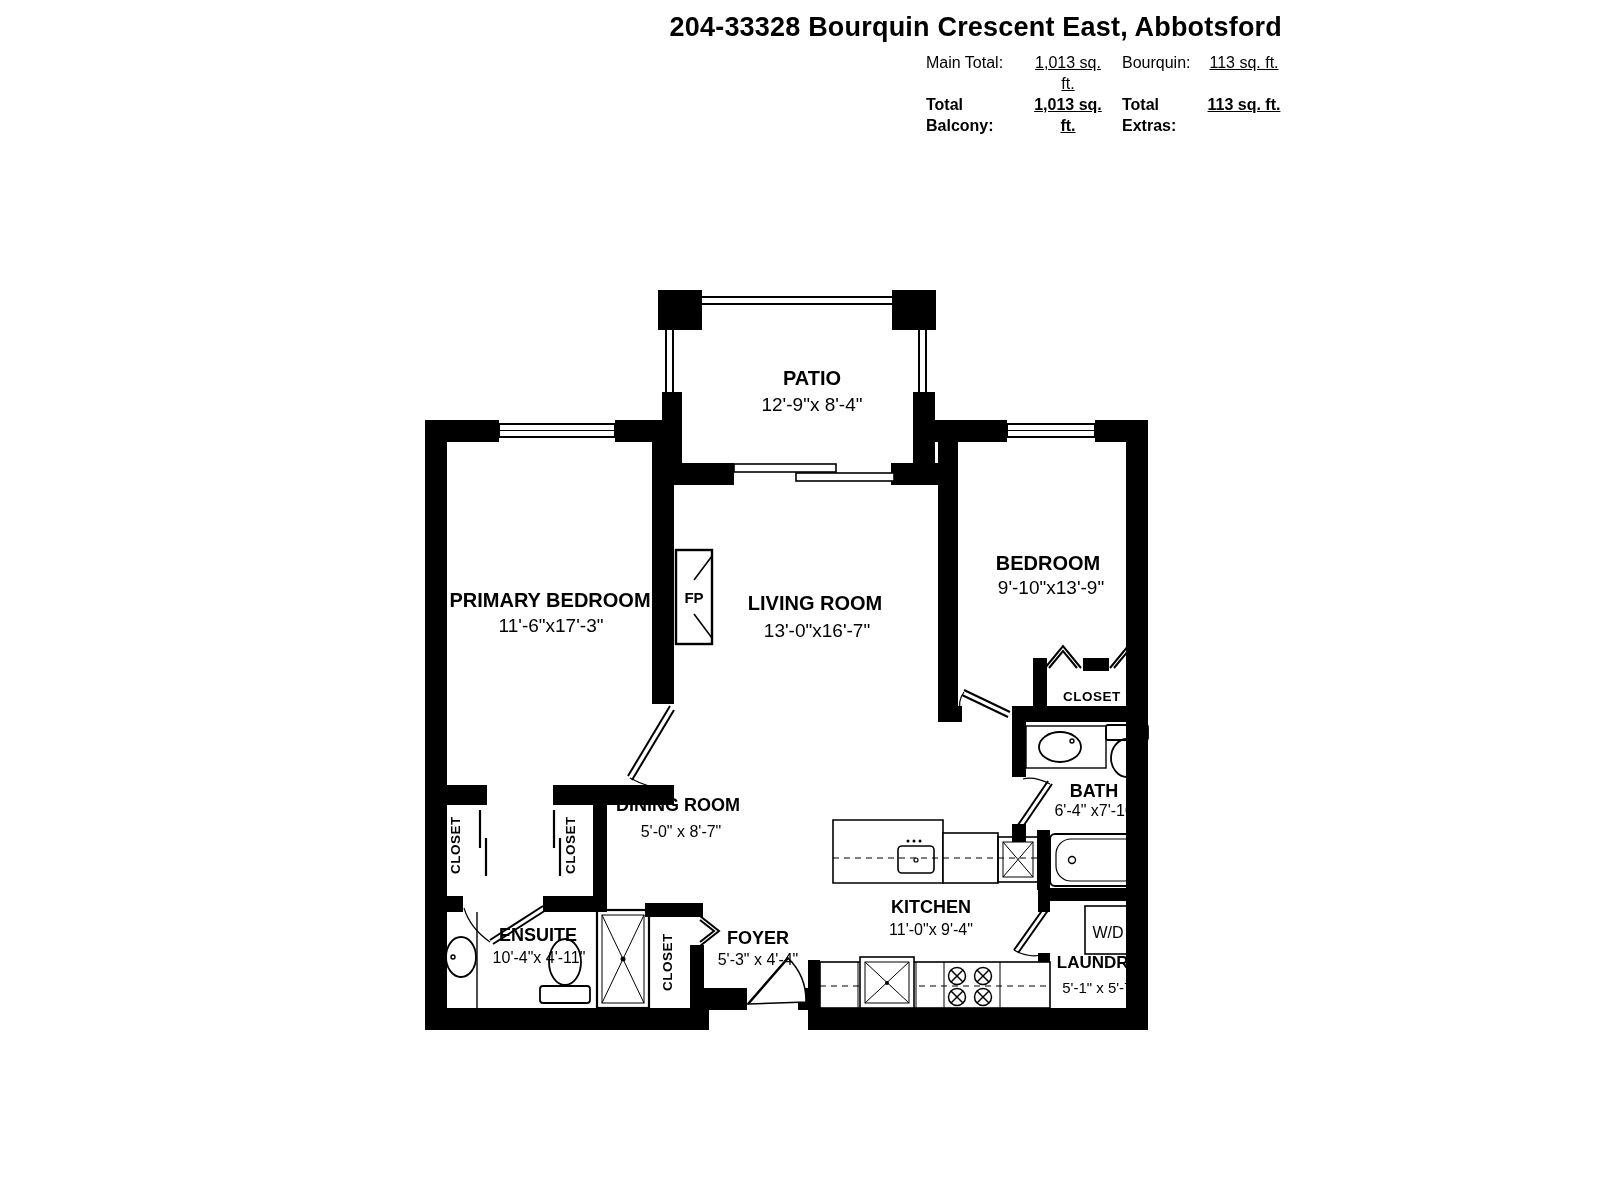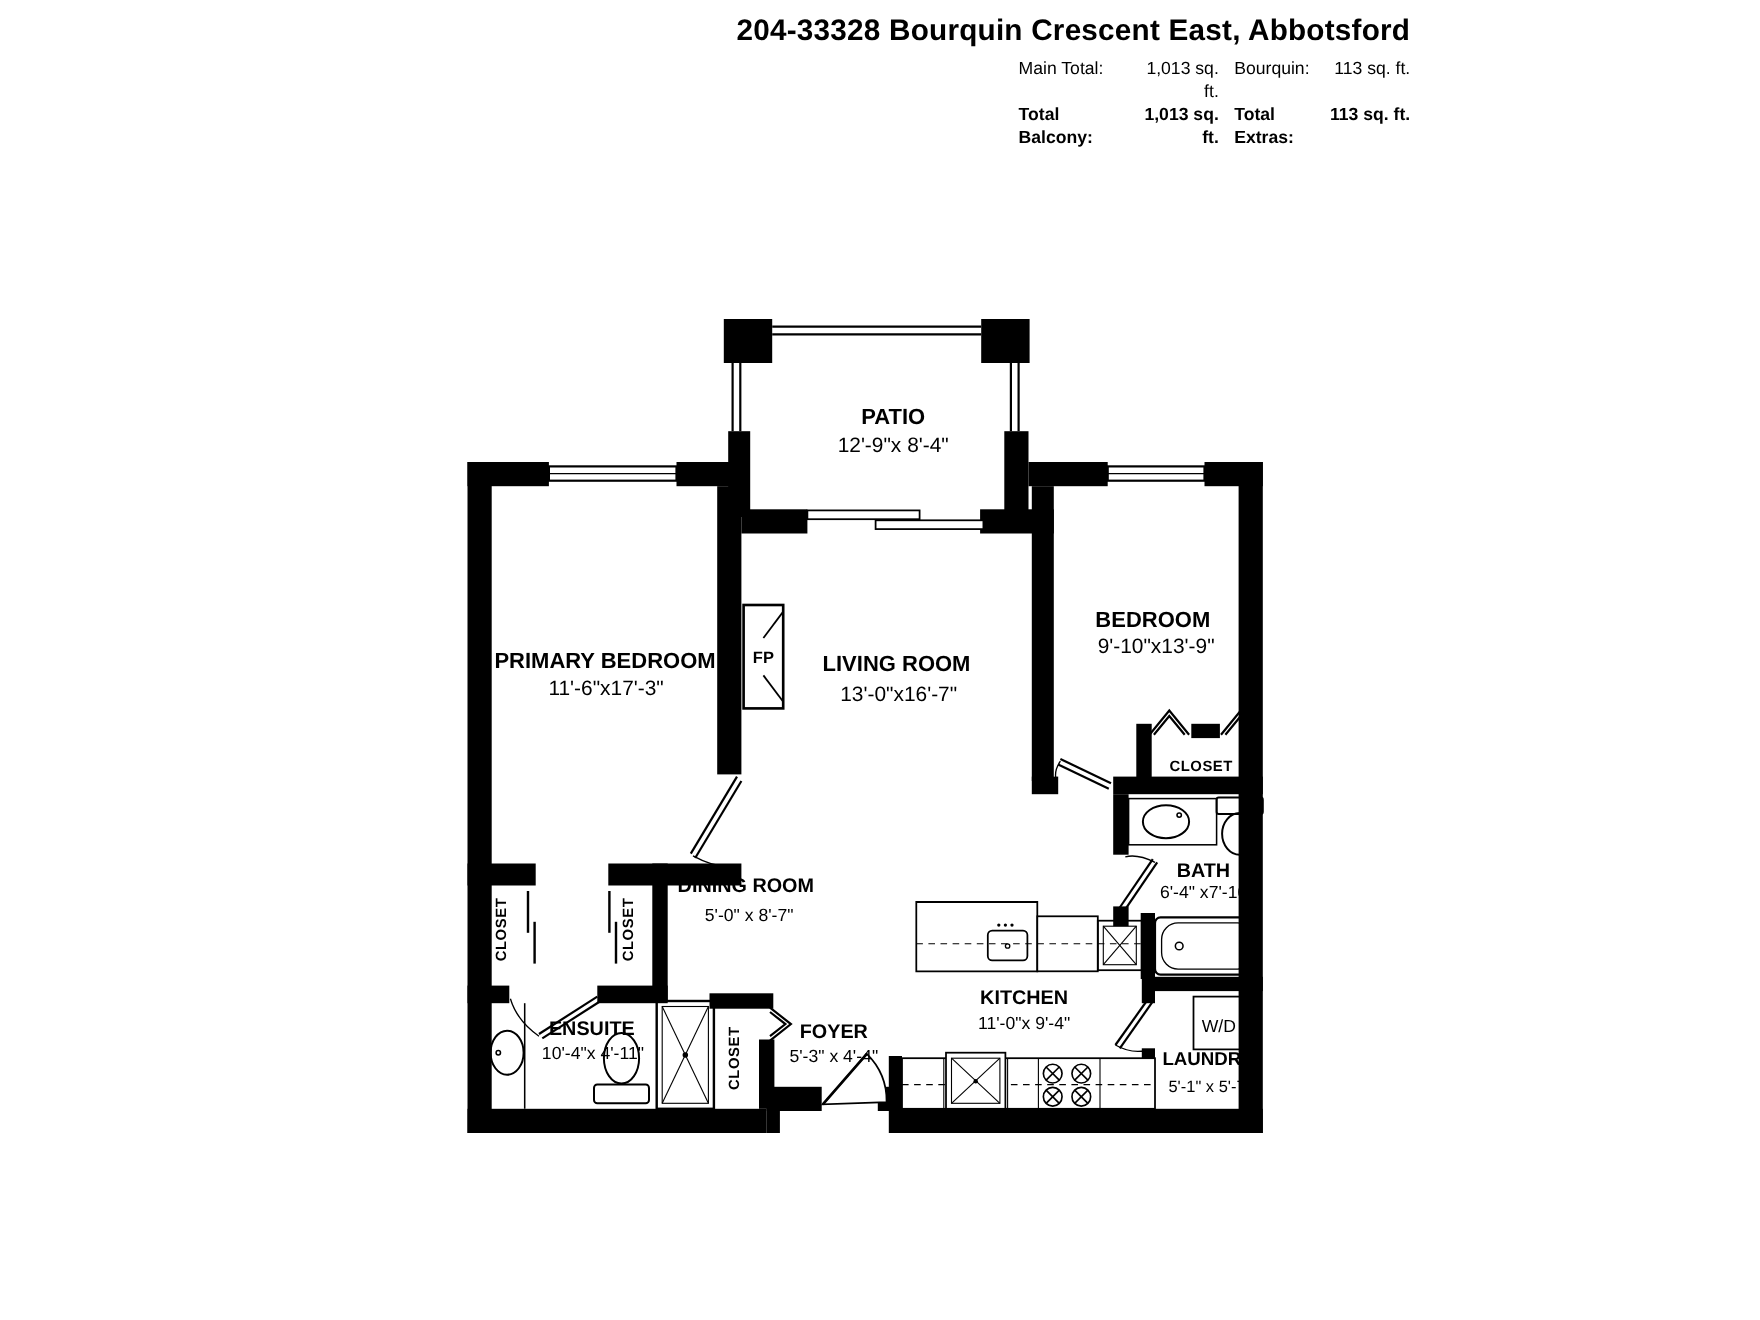--- a/index.html
+++ b/index.html
@@ -11,7 +11,7 @@
   #stats{top:52px;right:342px;width:356px;font-size:16px;}
   .stat-row{display:grid;grid-template-columns:102px 80px 14px 84px 76px;line-height:21px;}
   .stat-row .lab{text-align:left;}
-  .stat-row .val{text-align:right;}
+  .stat-row .val{text-align:center;text-decoration:underline;}
   .stat-row.bold{font-weight:bold;}
   
   #plan-title{top:196px;left:700px;font-size:20px;line-height:26px;}

